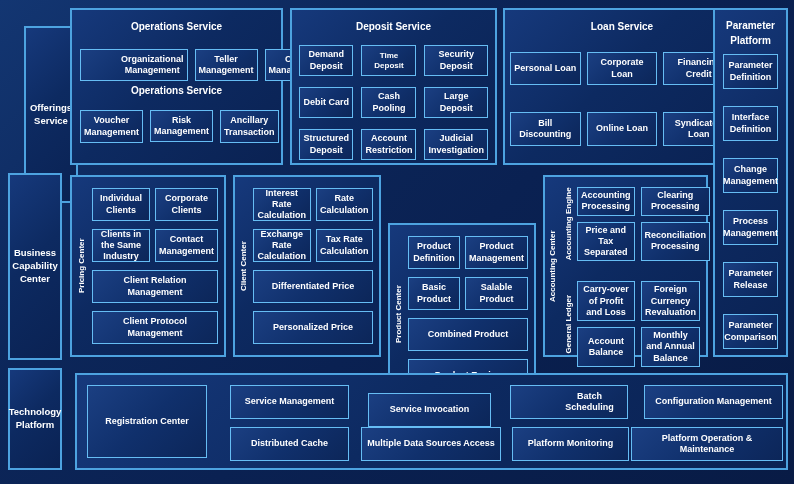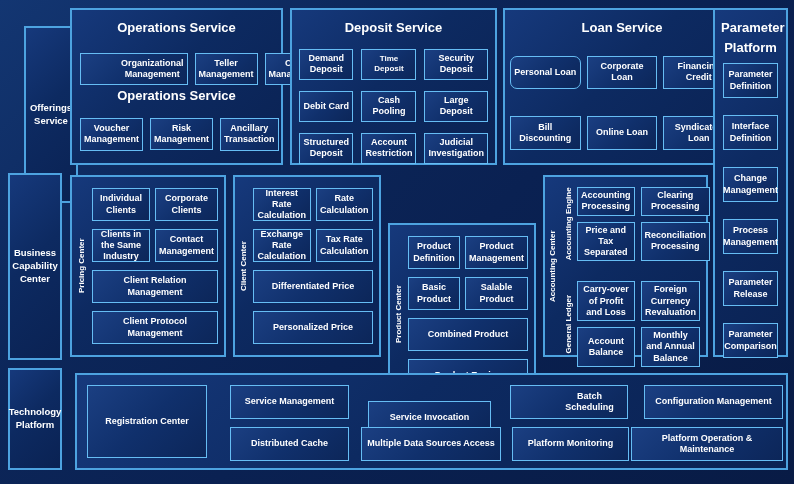--- a/index.html
+++ b/index.html
@@ -20,7 +20,7 @@
     display:flex; align-items:center; justify-content:center;
     text-align:center; padding:2px 3px;
   }
-  .panel-title { color:#fff; font-weight:700; font-size:13px; text-align:center; line-height:1.3; }
+  .panel-title { color:#fff; font-weight:700; font-size:10px; text-align:center; line-height:1.3; }
   .hrow { display:flex; }
   .hrow .box { flex:1; }
   .grid3 { display:grid; grid-template-columns:repeat(3,1fr); }

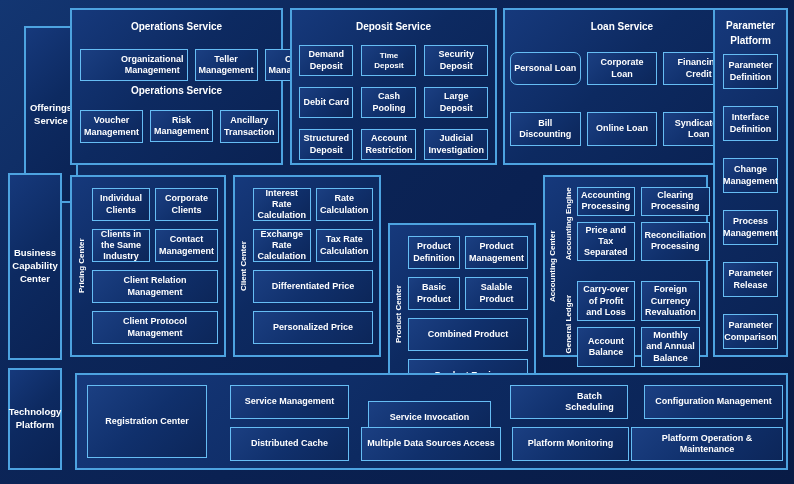--- a/index.html
+++ b/index.html
@@ -90,7 +90,7 @@
   <div class="panel" style="left:503px; top:8px; width:238px; height:157px;">
     <div class="panel-title" style="margin-top:10px;">Loan Service</div>
     <div class="hrow" style="margin-top:19px; padding:0 5px; gap:6px;">
-      <div class="box" style="height:33px;border-radius:7px;">Personal Loan</div>
+      <div class="box" style="height:33px;">Personal Loan</div>
       <div class="box" style="height:33px;">Corporate Loan</div>
       <div class="box" style="height:33px;">Financing Credit</div>
     </div>

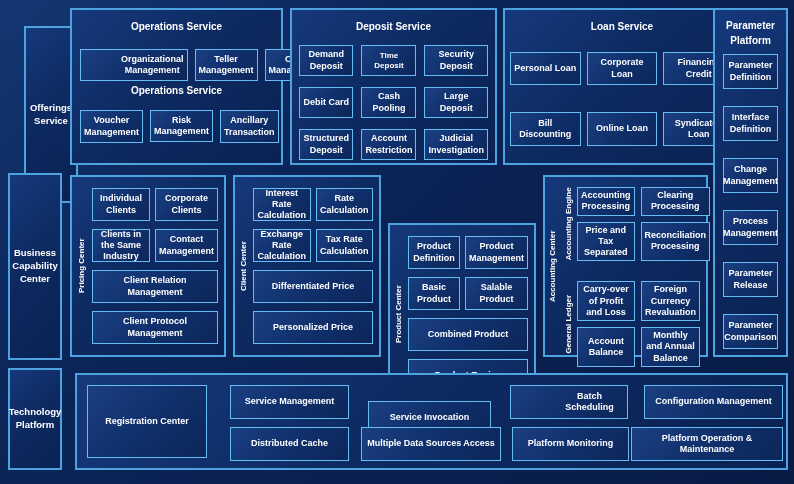--- a/index.html
+++ b/index.html
@@ -183,7 +183,7 @@
     <div class="box abs" style="left:10px; top:10px; width:120px; height:73px;">Registration Center</div>
 
     <div class="box abs" style="left:153px; top:10px; width:119px; height:34px;">Service Management</div>
-    <div class="box abs" style="left:291px; top:26px; width:123px; height:34px;">Service Invocation</div>
+    <div class="box abs" style="left:291px; top:18px; width:123px; height:34px;">Service Invocation</div>
     <div class="box abs" style="left:433px; top:10px; width:118px; height:34px;padding-left:44px;">Batch Scheduling</div>
     <div class="box abs" style="left:567px; top:10px; width:139px; height:34px;">Configuration Management</div>
 

